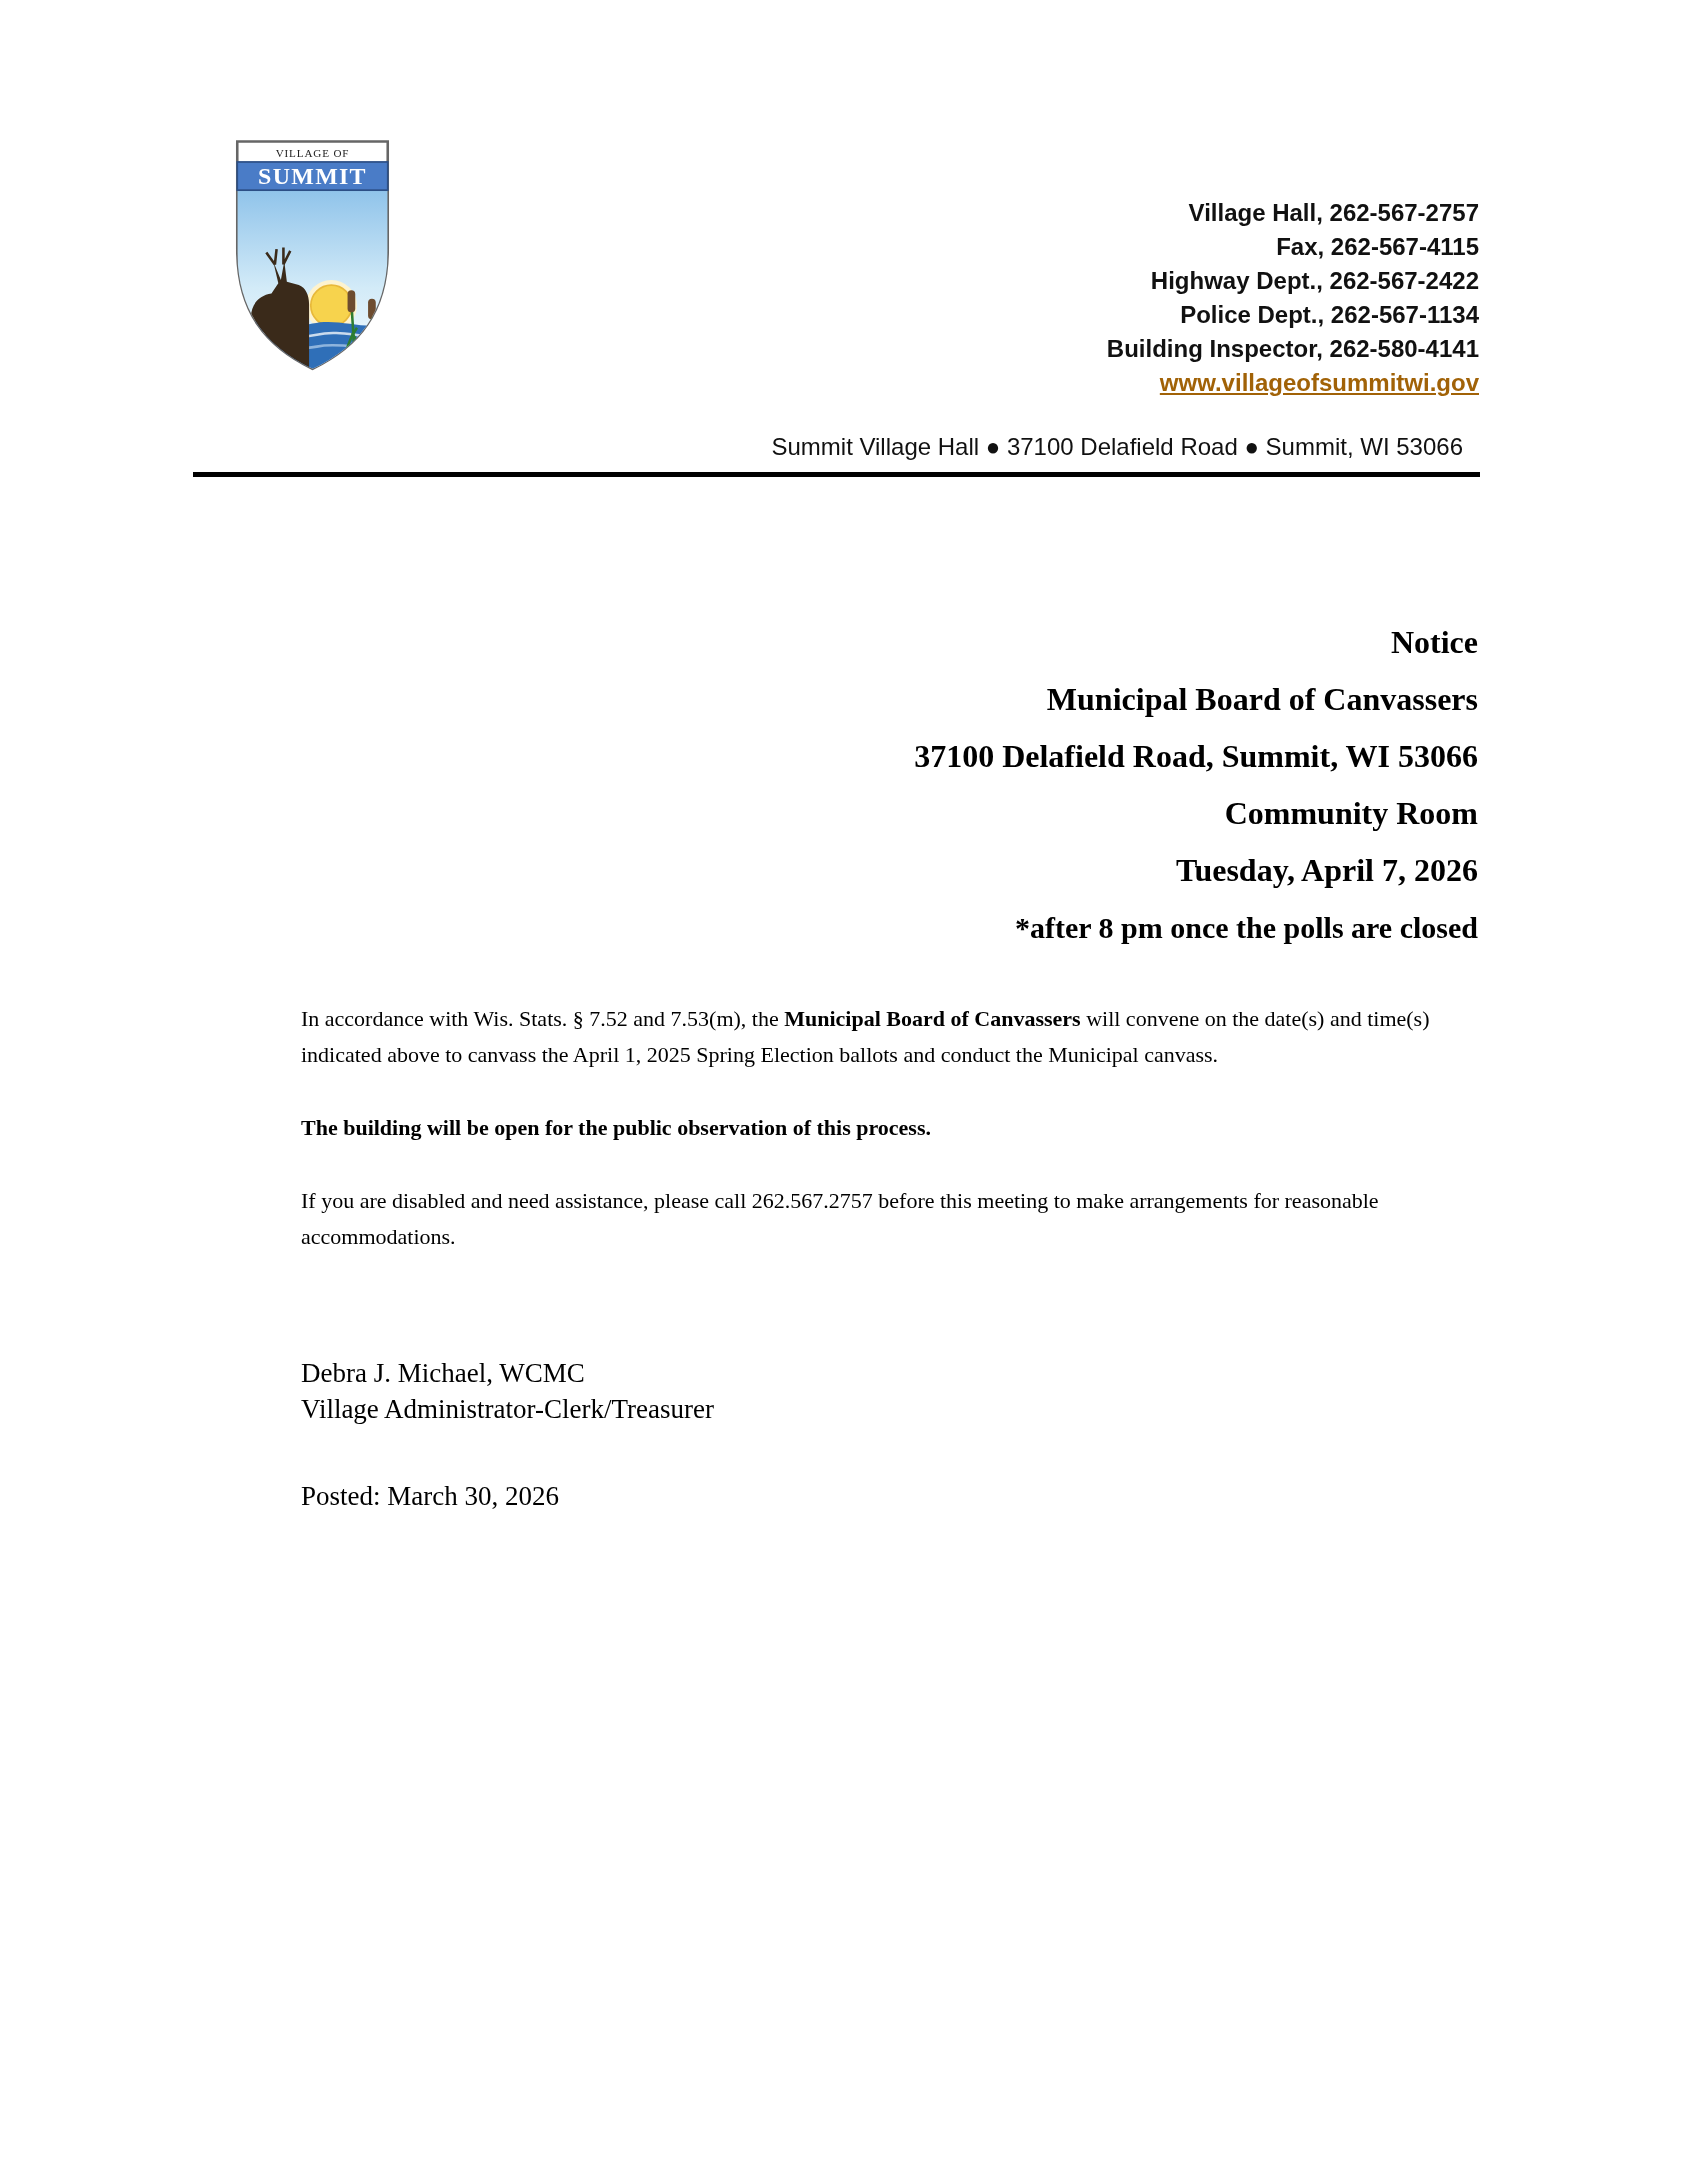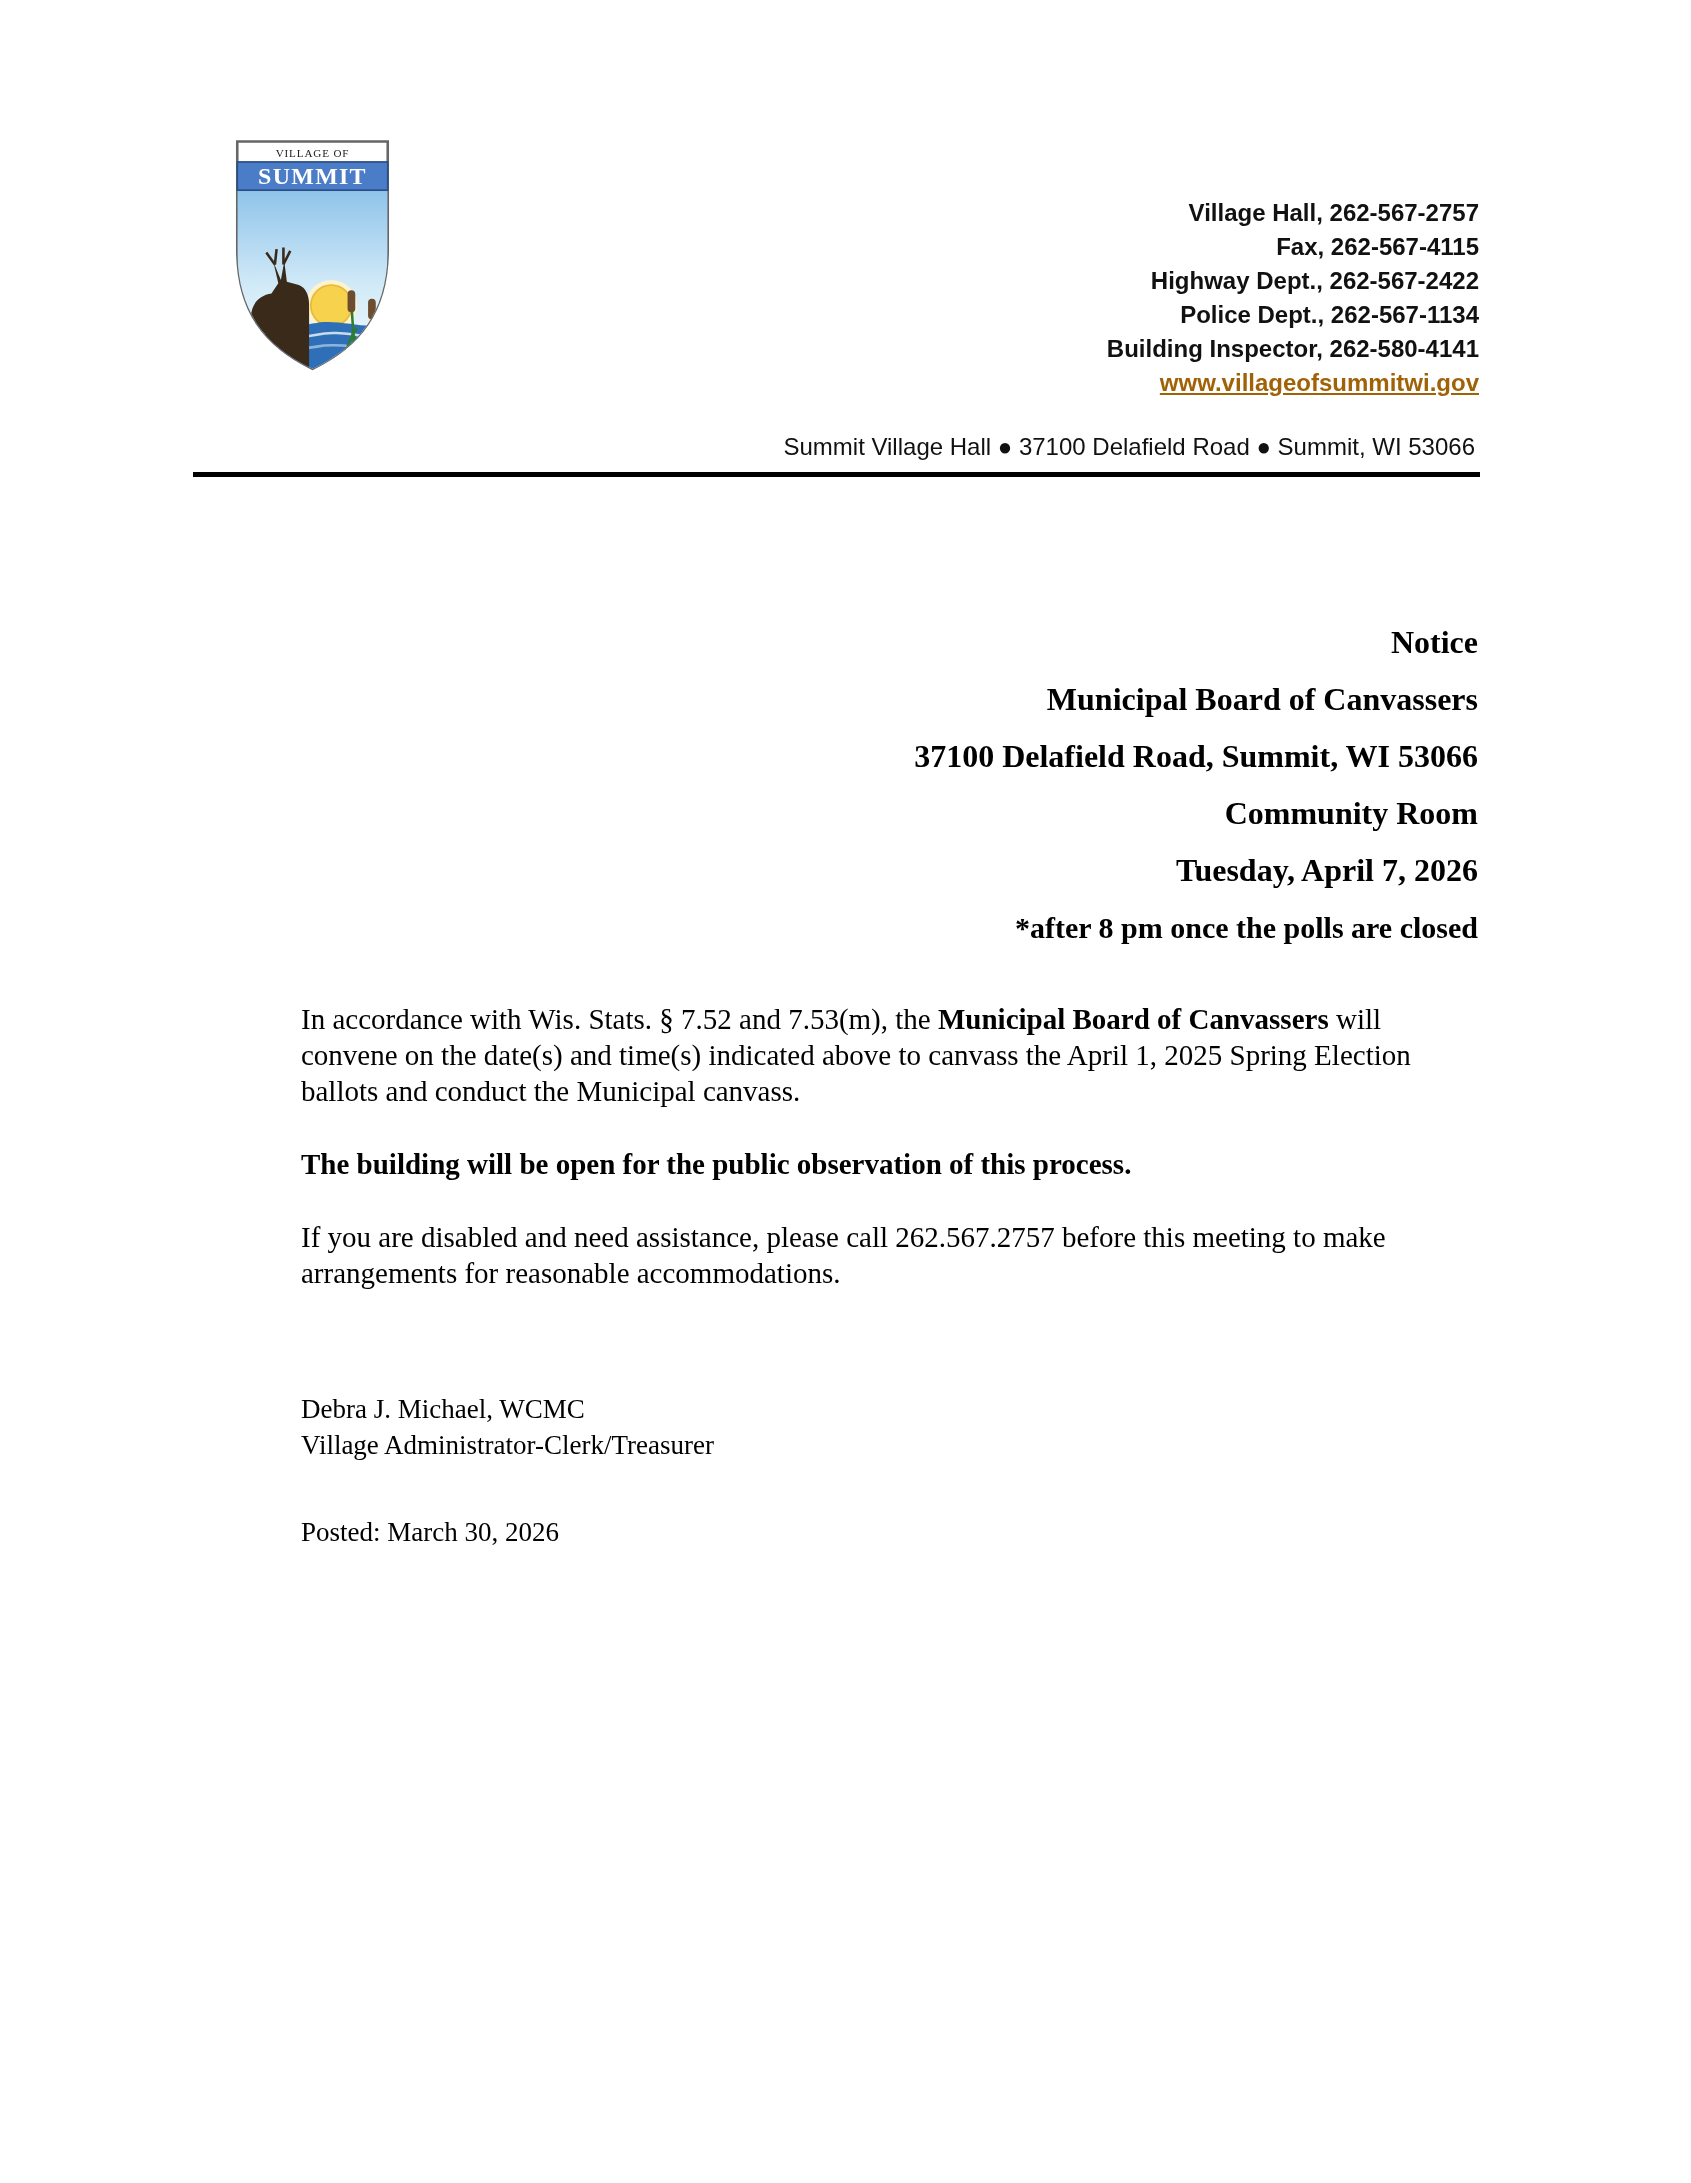--- a/index.html
+++ b/index.html
@@ -47,7 +47,7 @@
   }
   .address-line {
     position: absolute;
-    right: 217px;
+    right: 229px;
     top: 433px;
     font-family: "Liberation Sans", sans-serif;
     font-size: 24px;

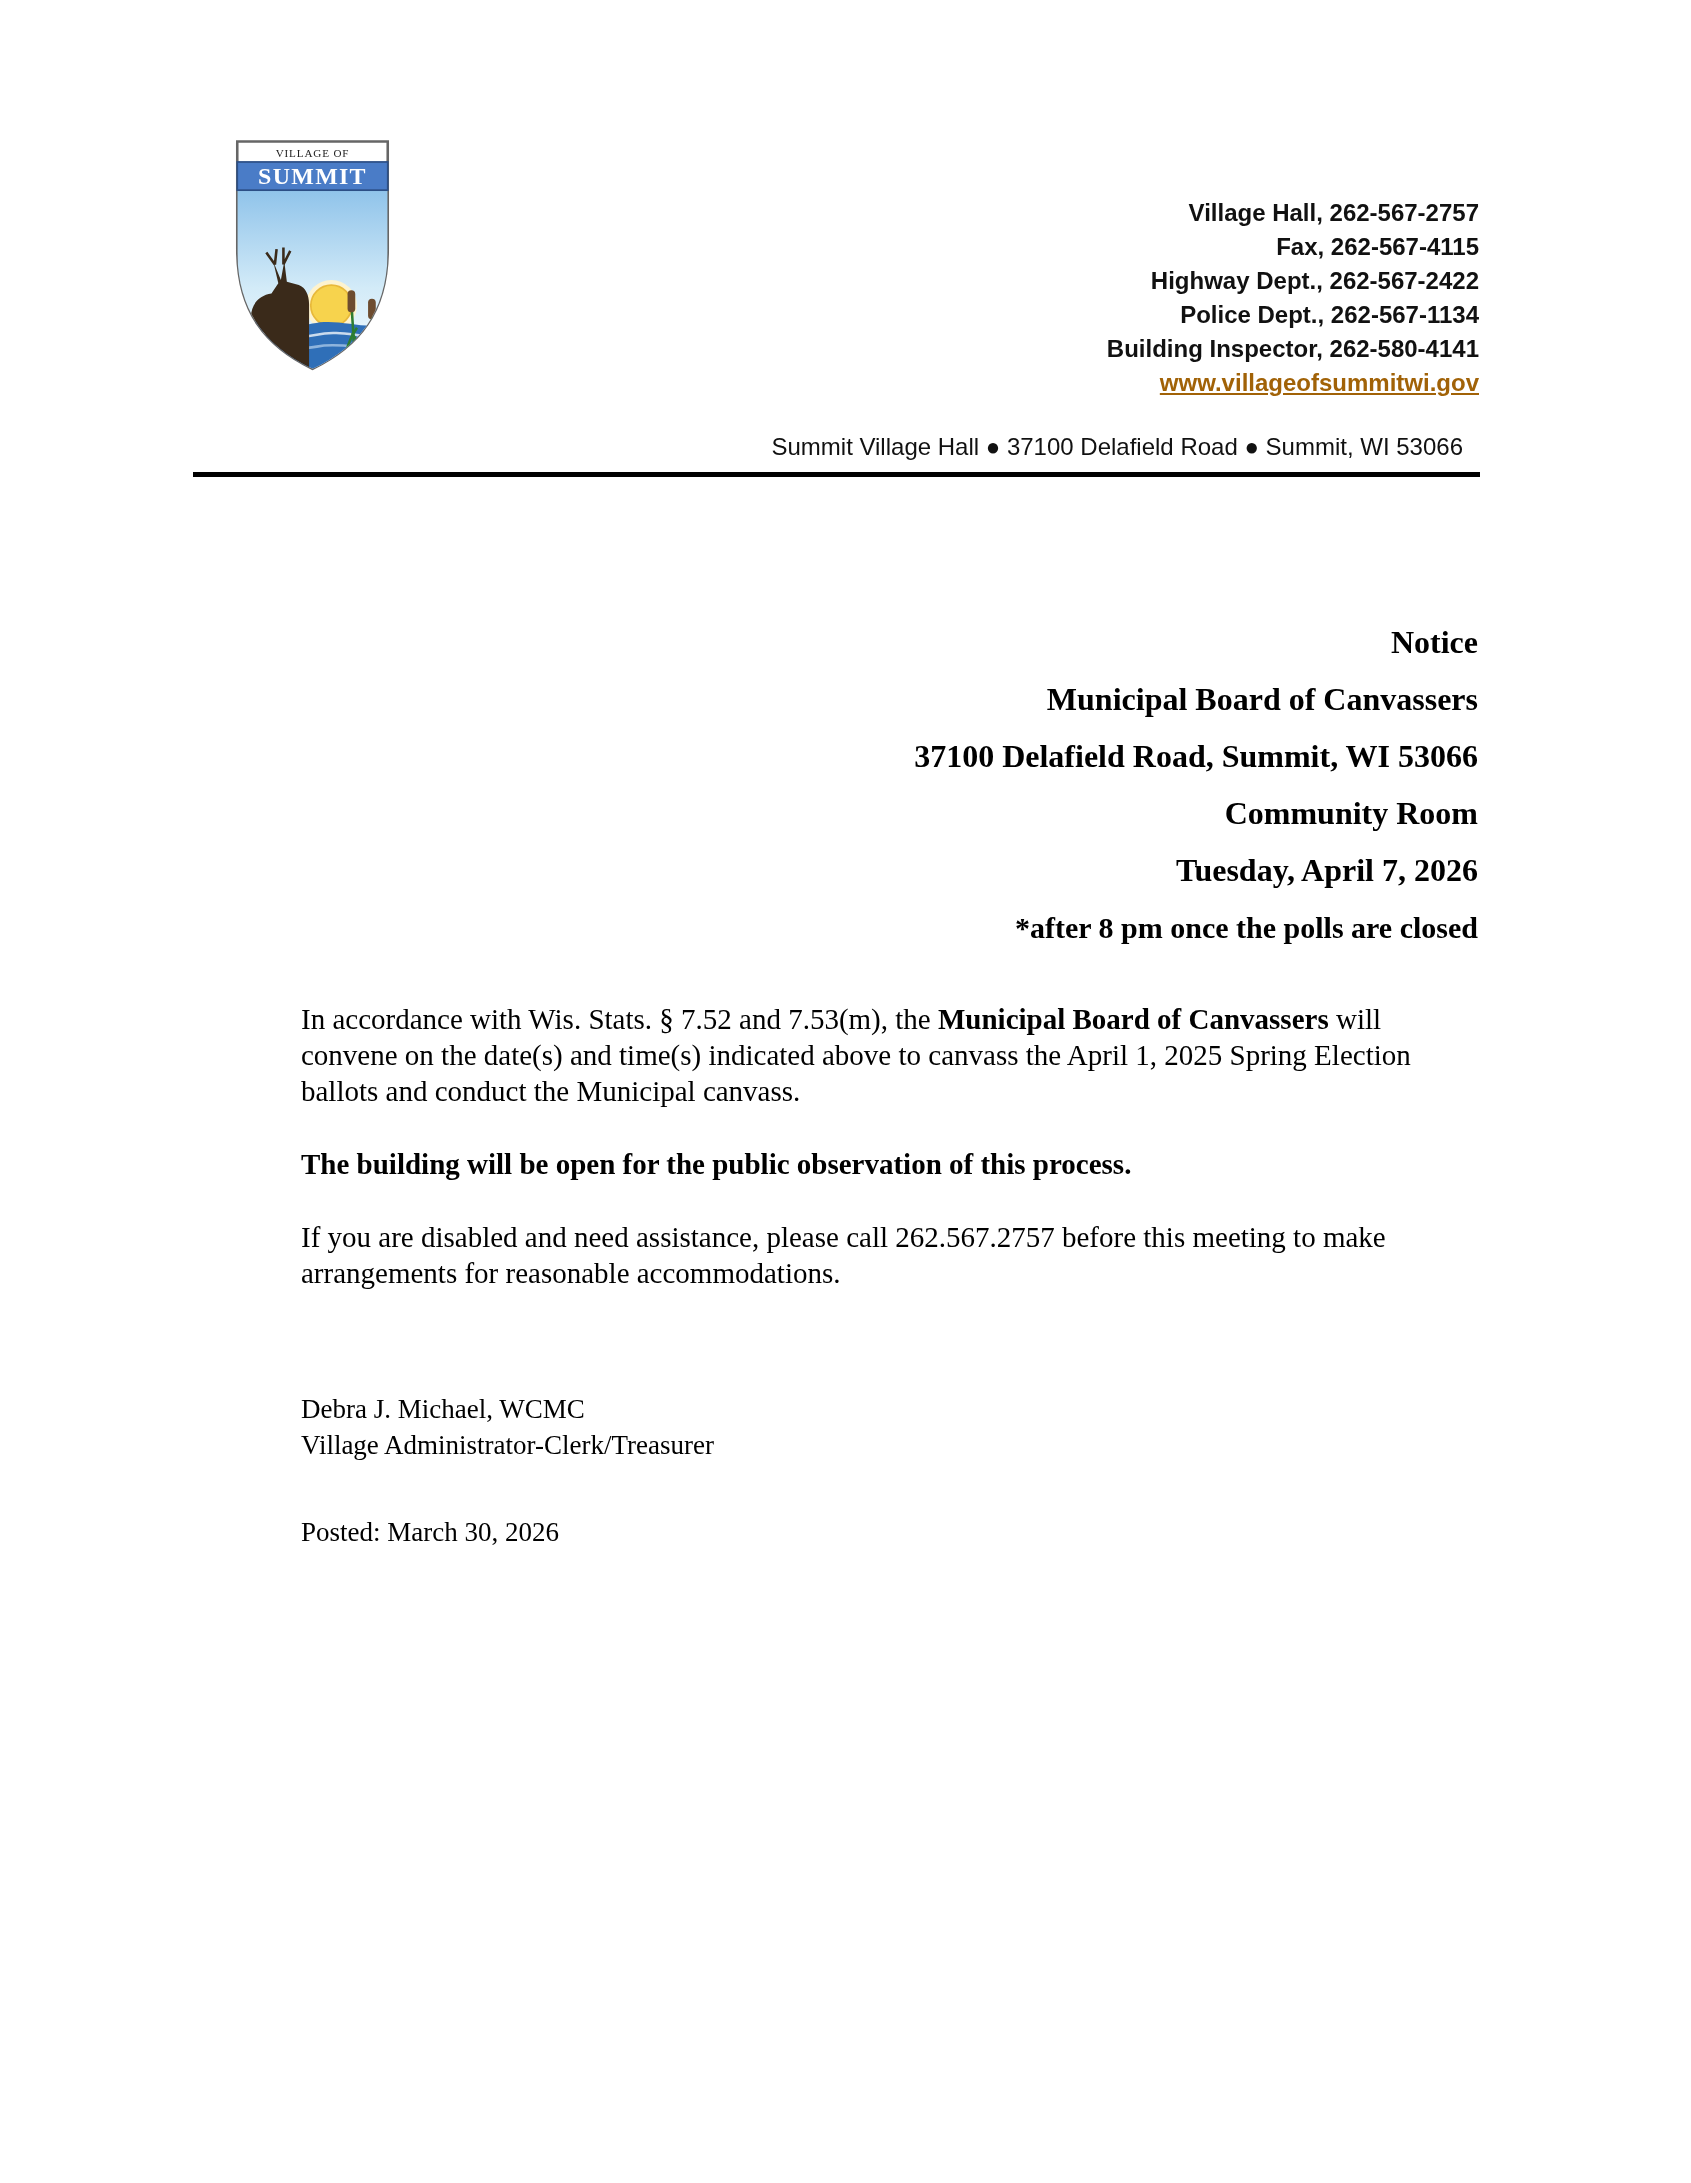--- a/index.html
+++ b/index.html
@@ -80,7 +80,7 @@
 
   .body-par {
     margin: 37px 0 0 0;
-    font-size: 29px;
+    font-size: 22px;
     line-height: 36px;
   }
   .body-par.first { margin-top: 45px; }

